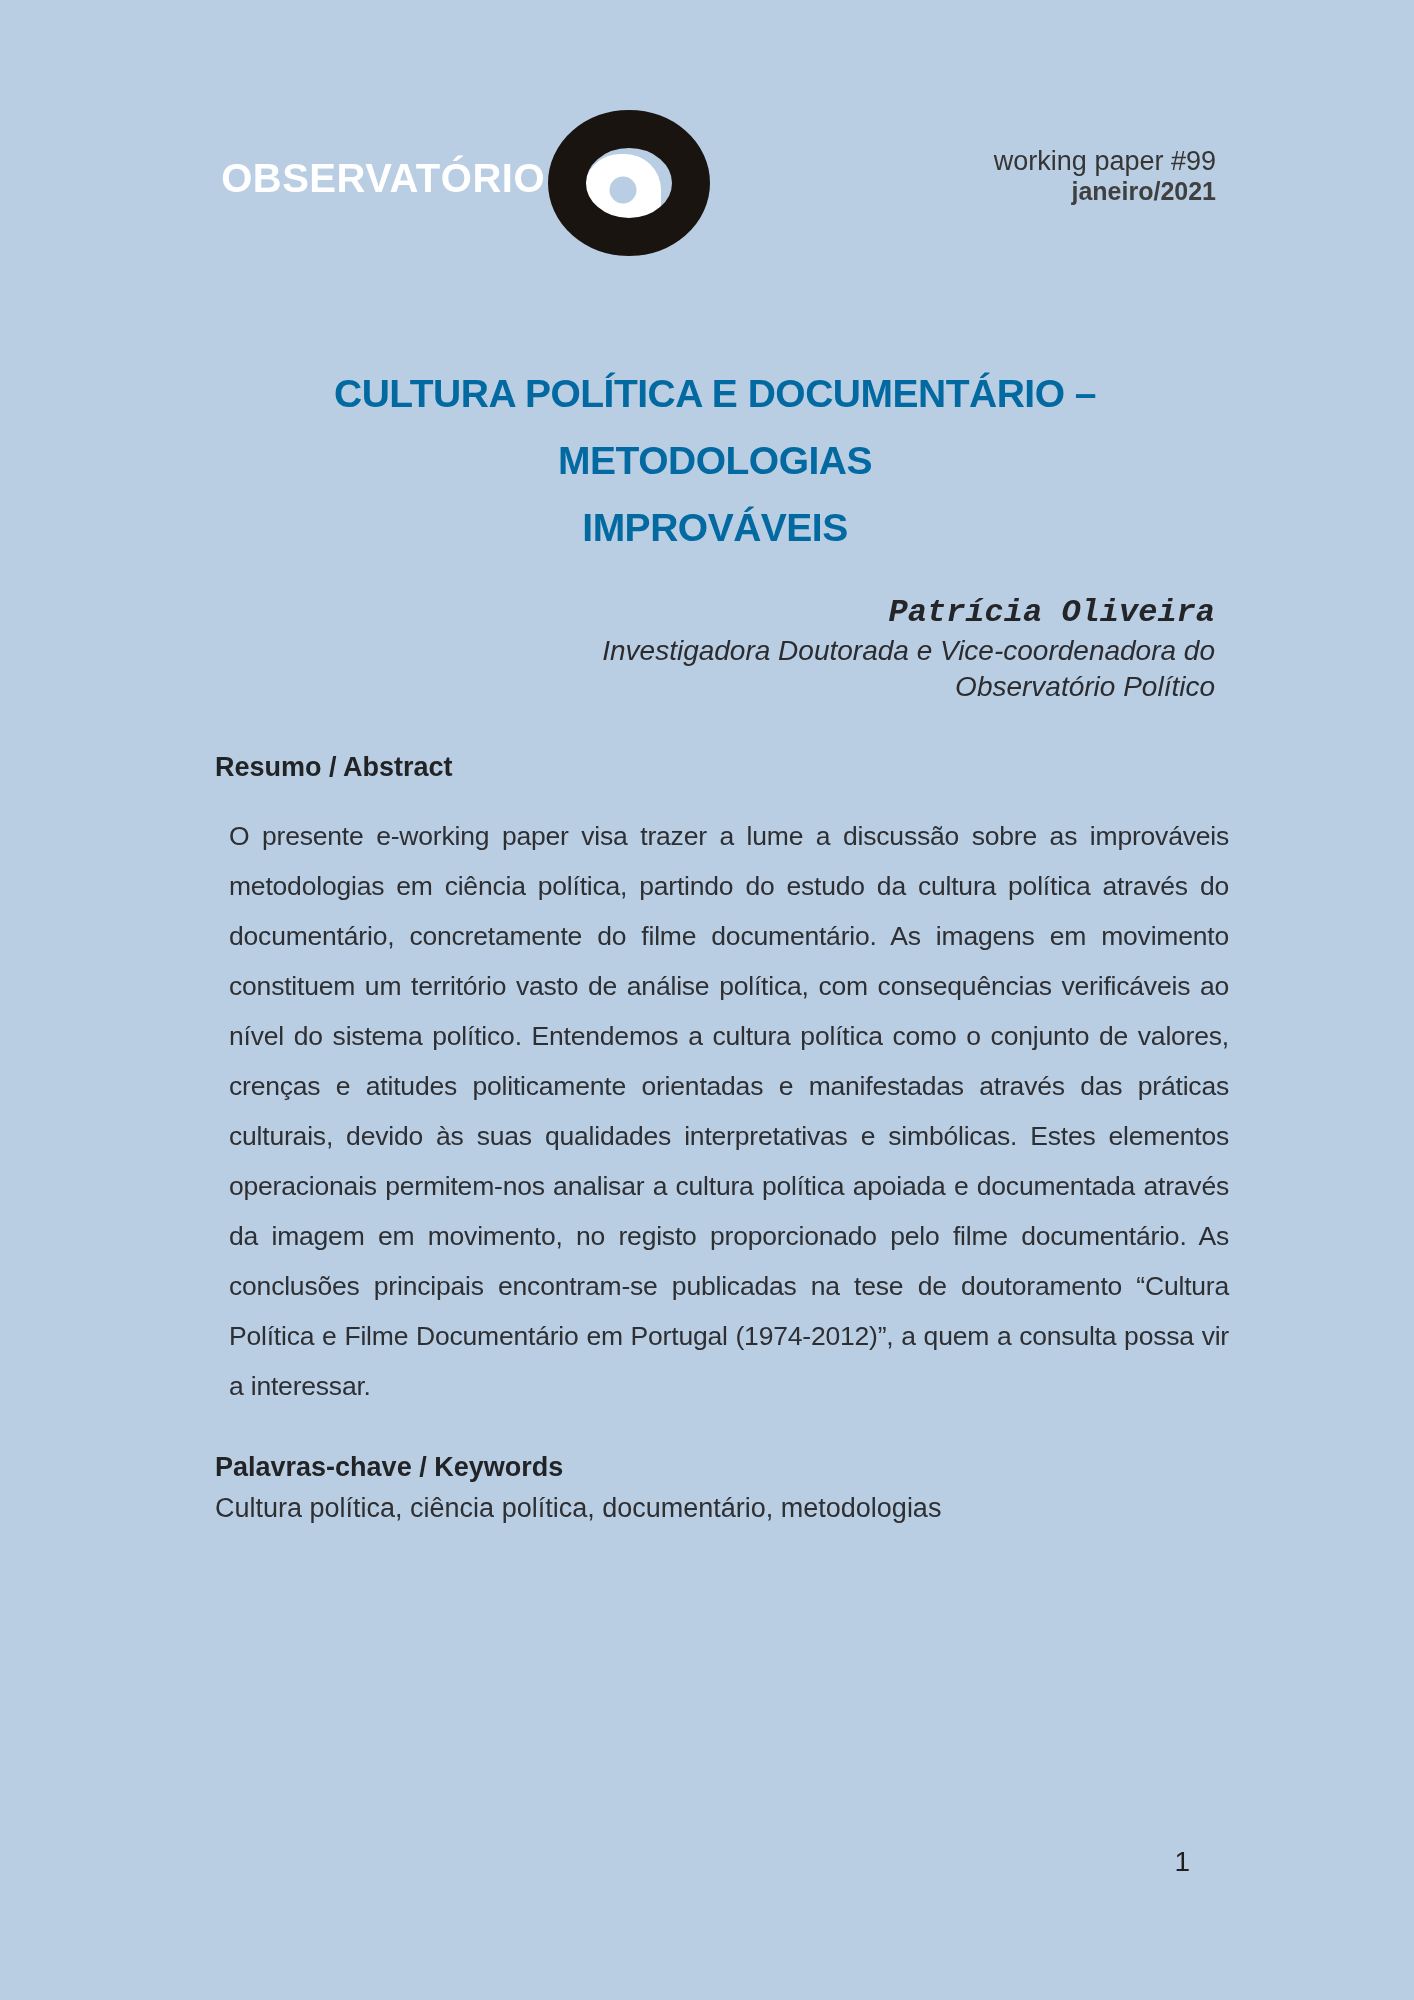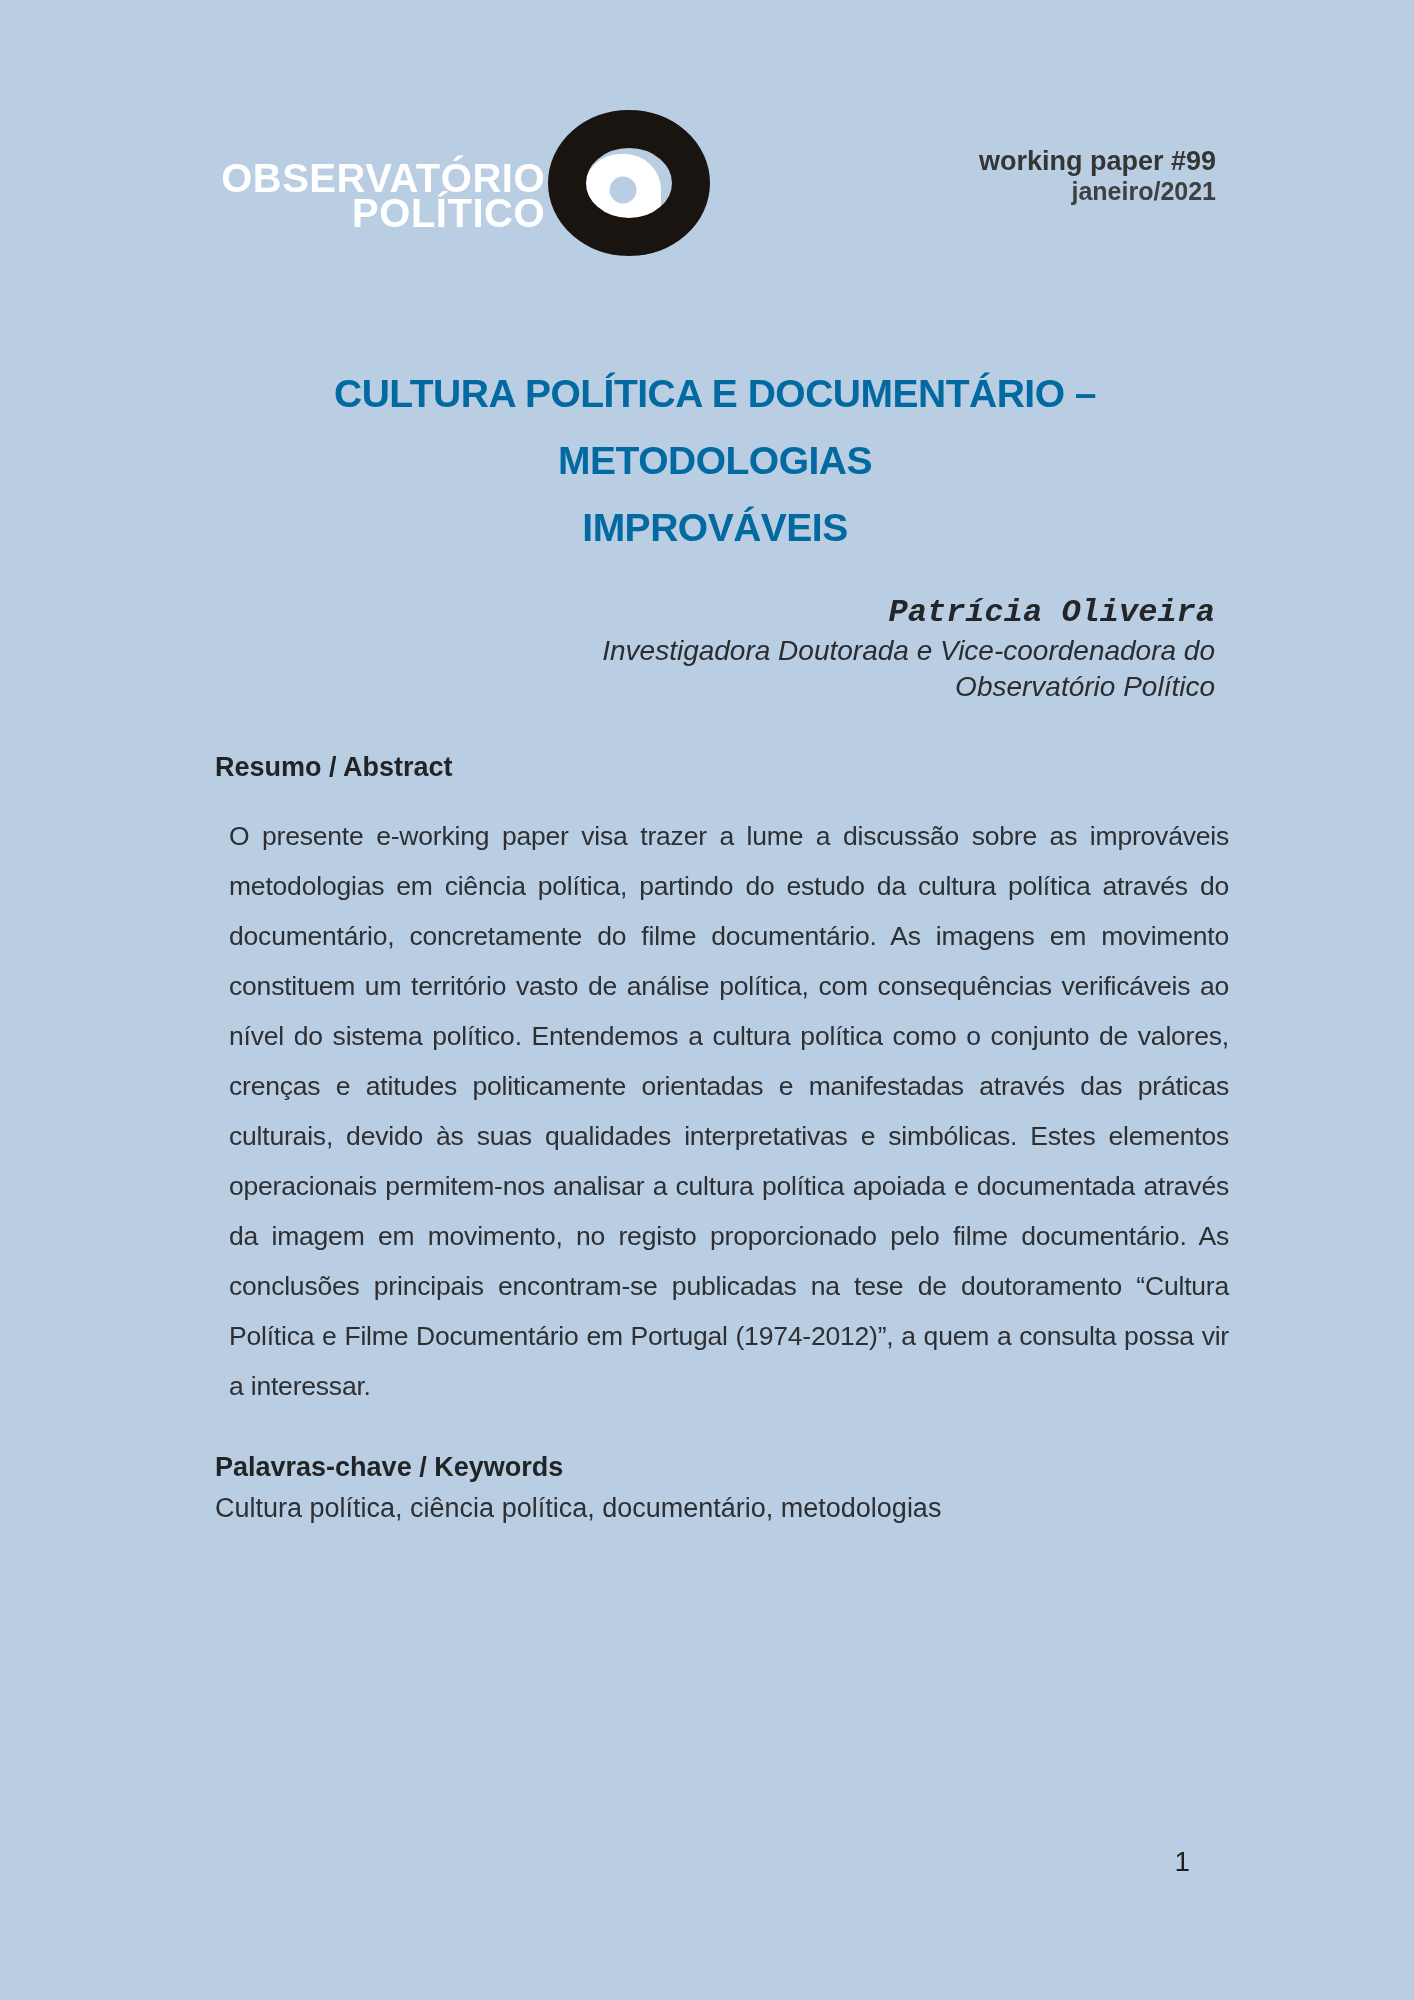--- a/index.html
+++ b/index.html
@@ -29,7 +29,7 @@
     text-align:right;
     color:#3a3a3a;
   }
-  .paper-meta .issue{font-weight:700;font-size:27px;line-height:31px;color:#353535;}
+  .paper-meta .issue{font-weight:400;font-size:27px;line-height:31px;color:#353535;}
   .paper-meta .date{font-weight:700;font-size:25px;line-height:29px;color:#404040;}
   
   .doc-title{

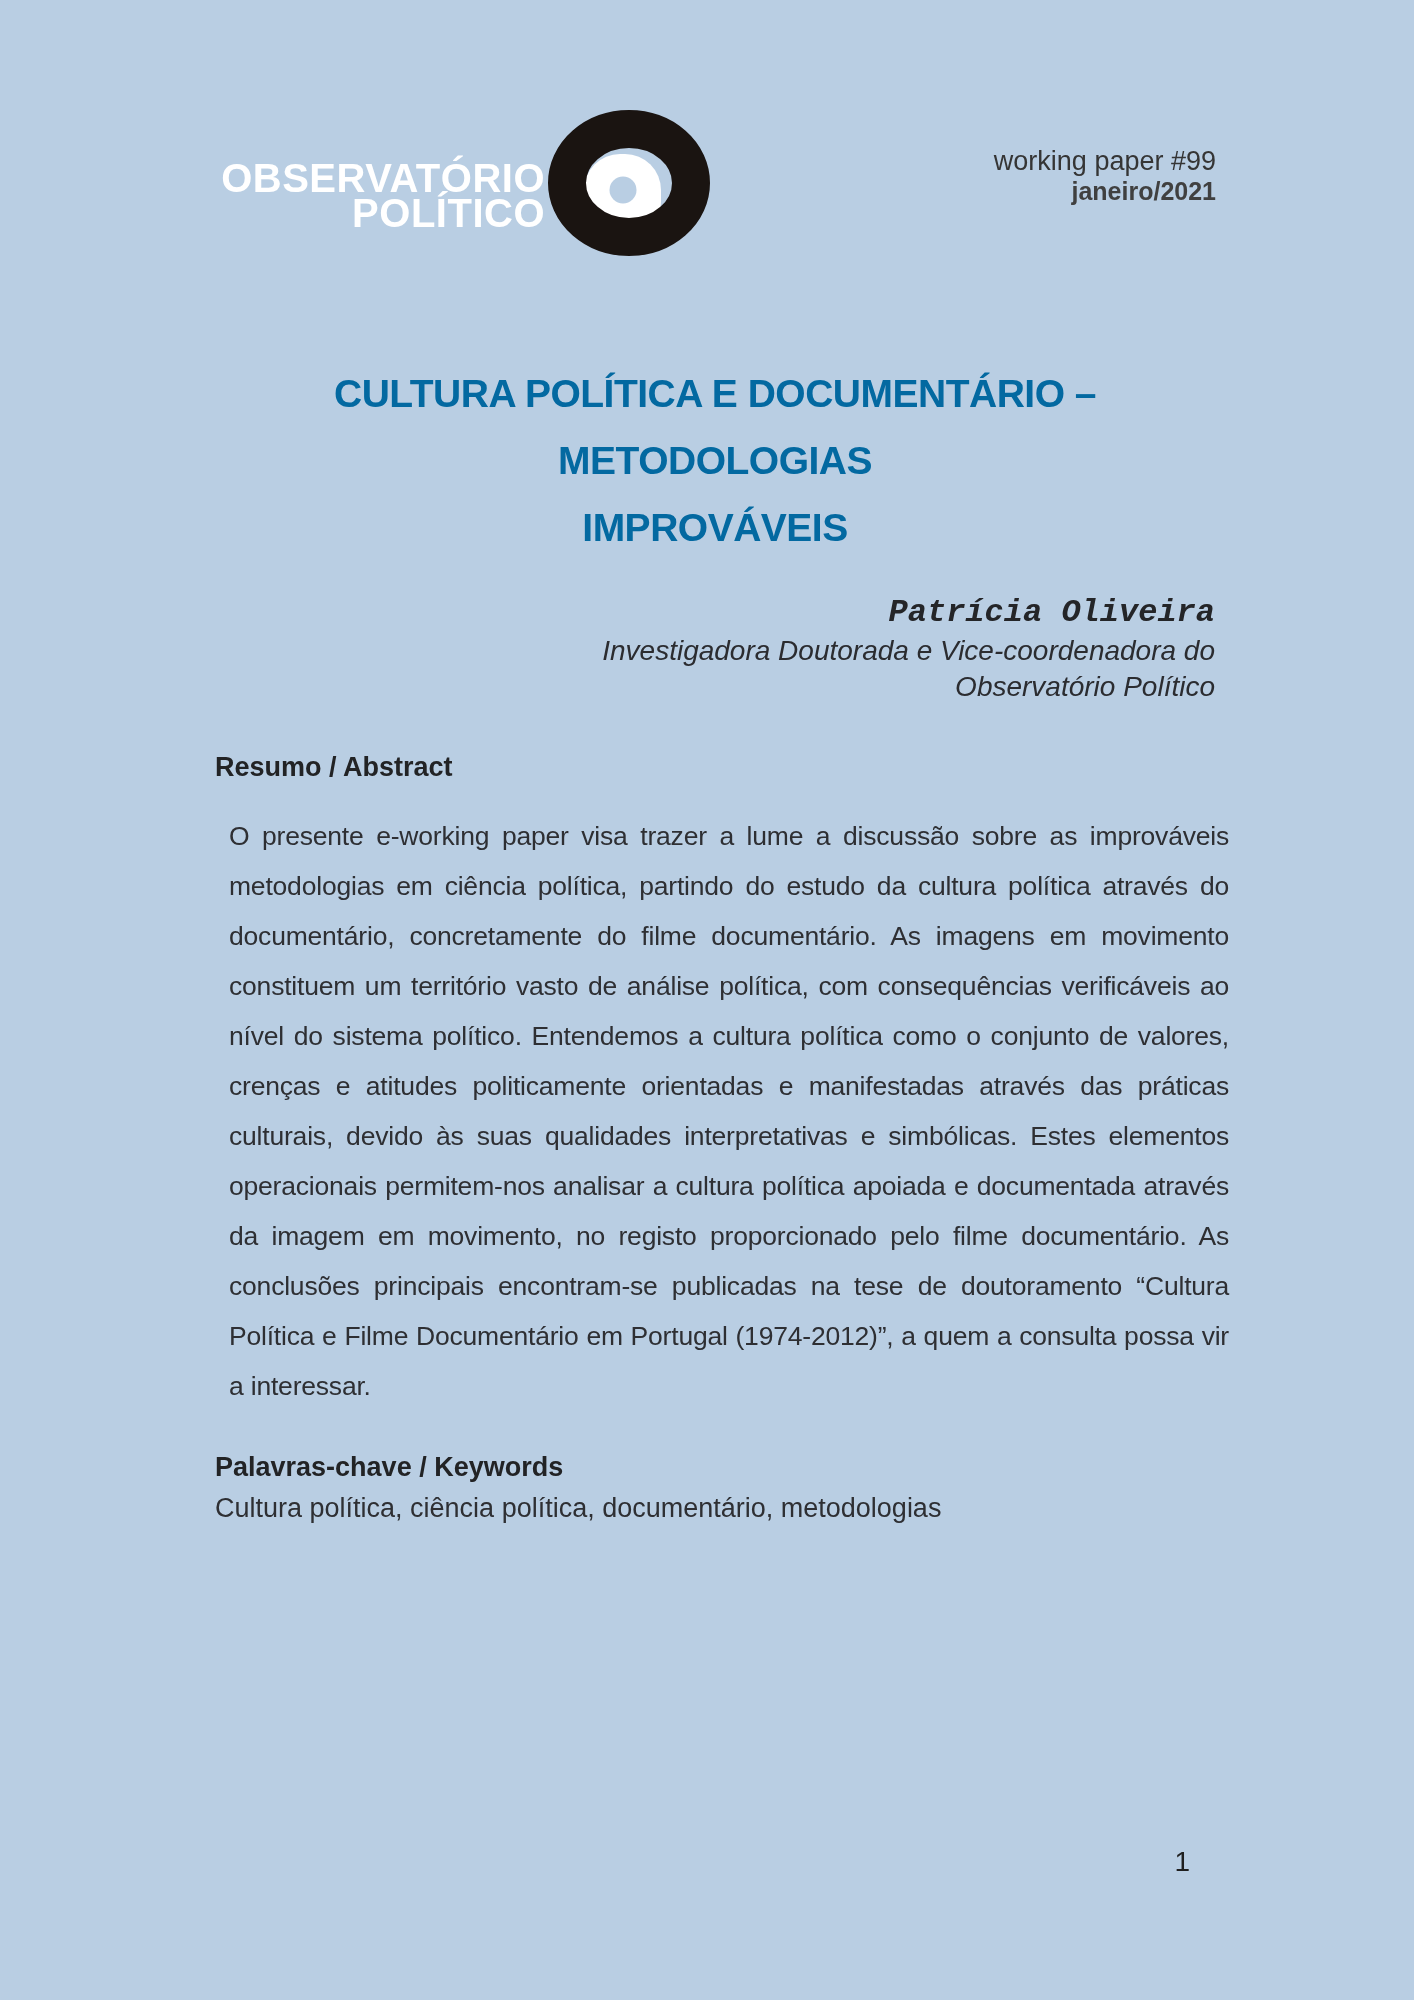--- a/index.html
+++ b/index.html
@@ -103,7 +103,6 @@
 
   <div class="logo-text">
     <div>OBSERVATÓRIO</div>
-    <div>POLÍTICO</div>
   </div>
 
   <div class="logo-mark">

